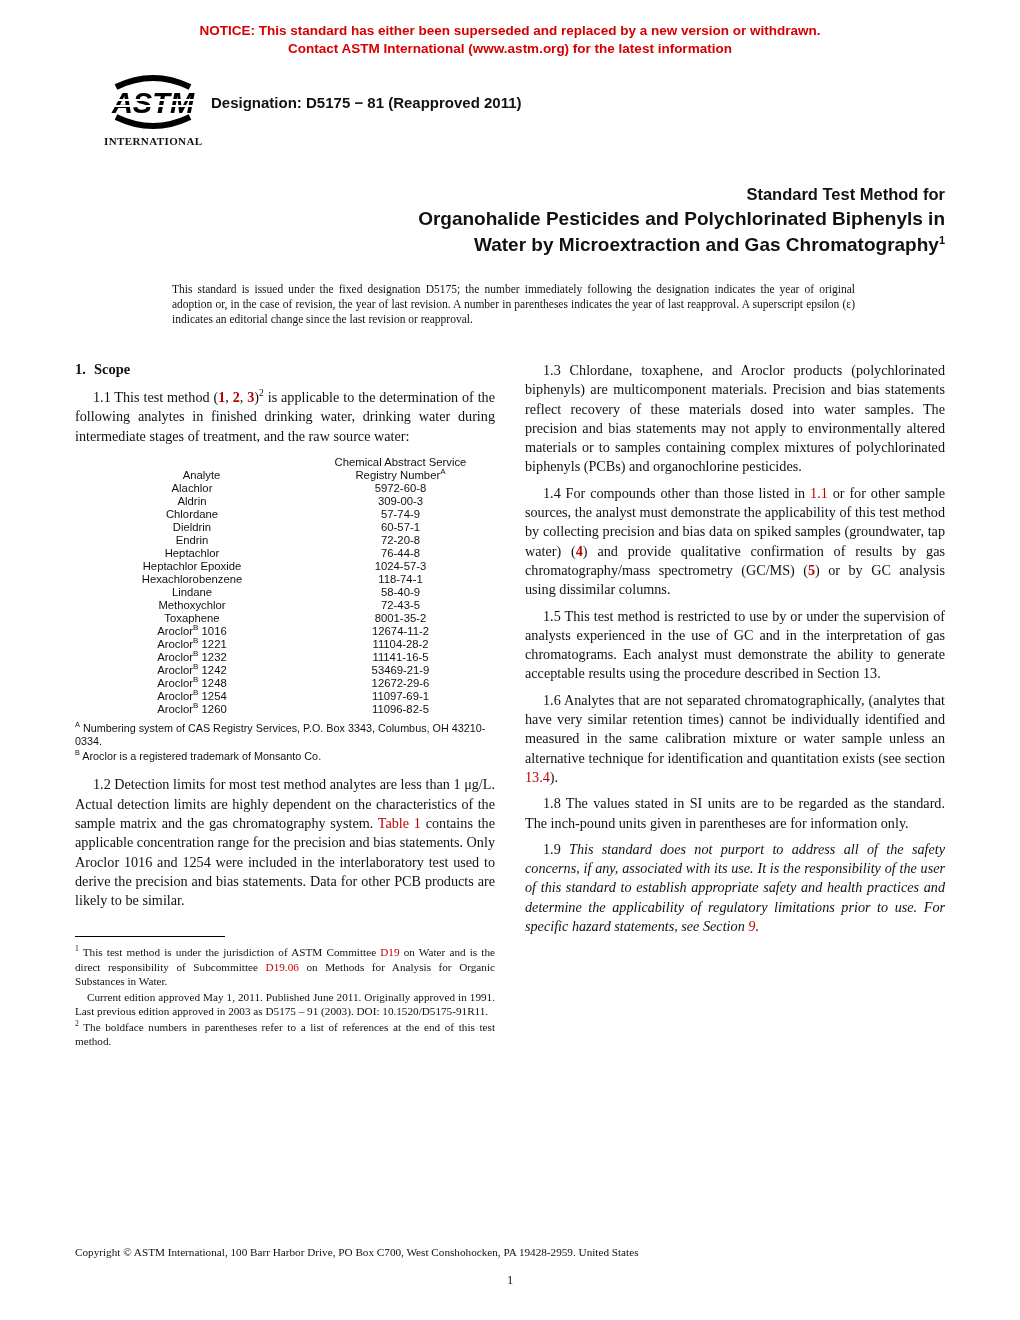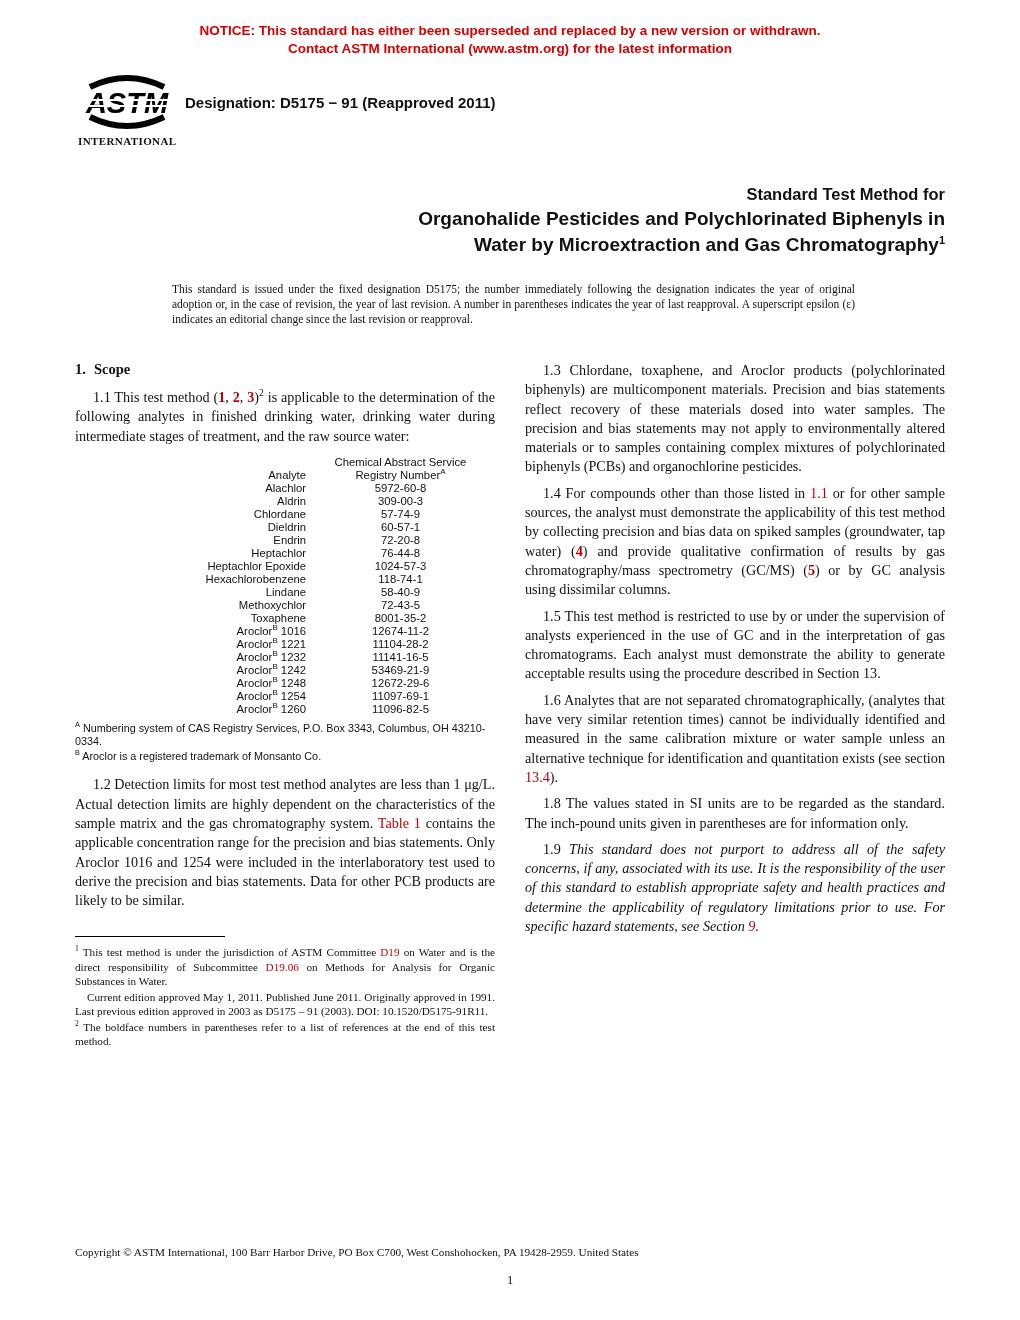--- a/index.html
+++ b/index.html
@@ -23,7 +23,7 @@
   }
 
   
-  .header { display: flex; padding: 0 78px; margin-top: 14px; }
+  .header { display: flex; padding: 0 104px; margin-top: 14px; }
   .logo-block { width: 97px; text-align: center; }
   .logo-caption {
     font-family: Liberation Serif, serif;

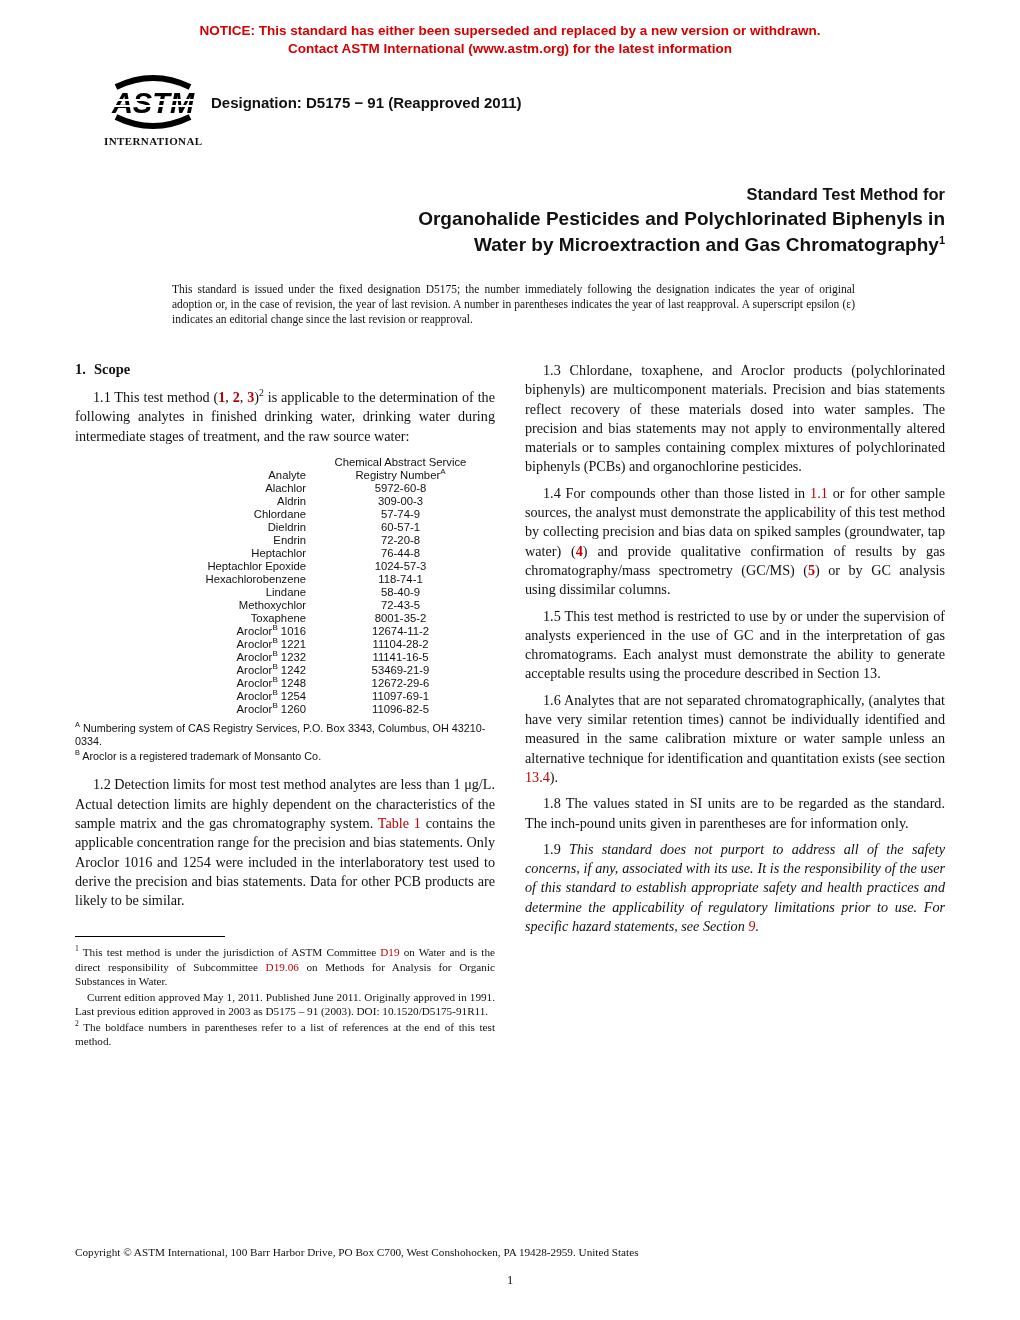--- a/index.html
+++ b/index.html
@@ -119,7 +119,7 @@
     <div class="head-right">
       <div class="designation">
         <span>Designation:</span>
-        <span>D5175 − 91 (Reapproved 2011)</span>
+        <span>D5175 − 81 (Reapproved 2011)</span>
       </div>
     </div>
   </div>

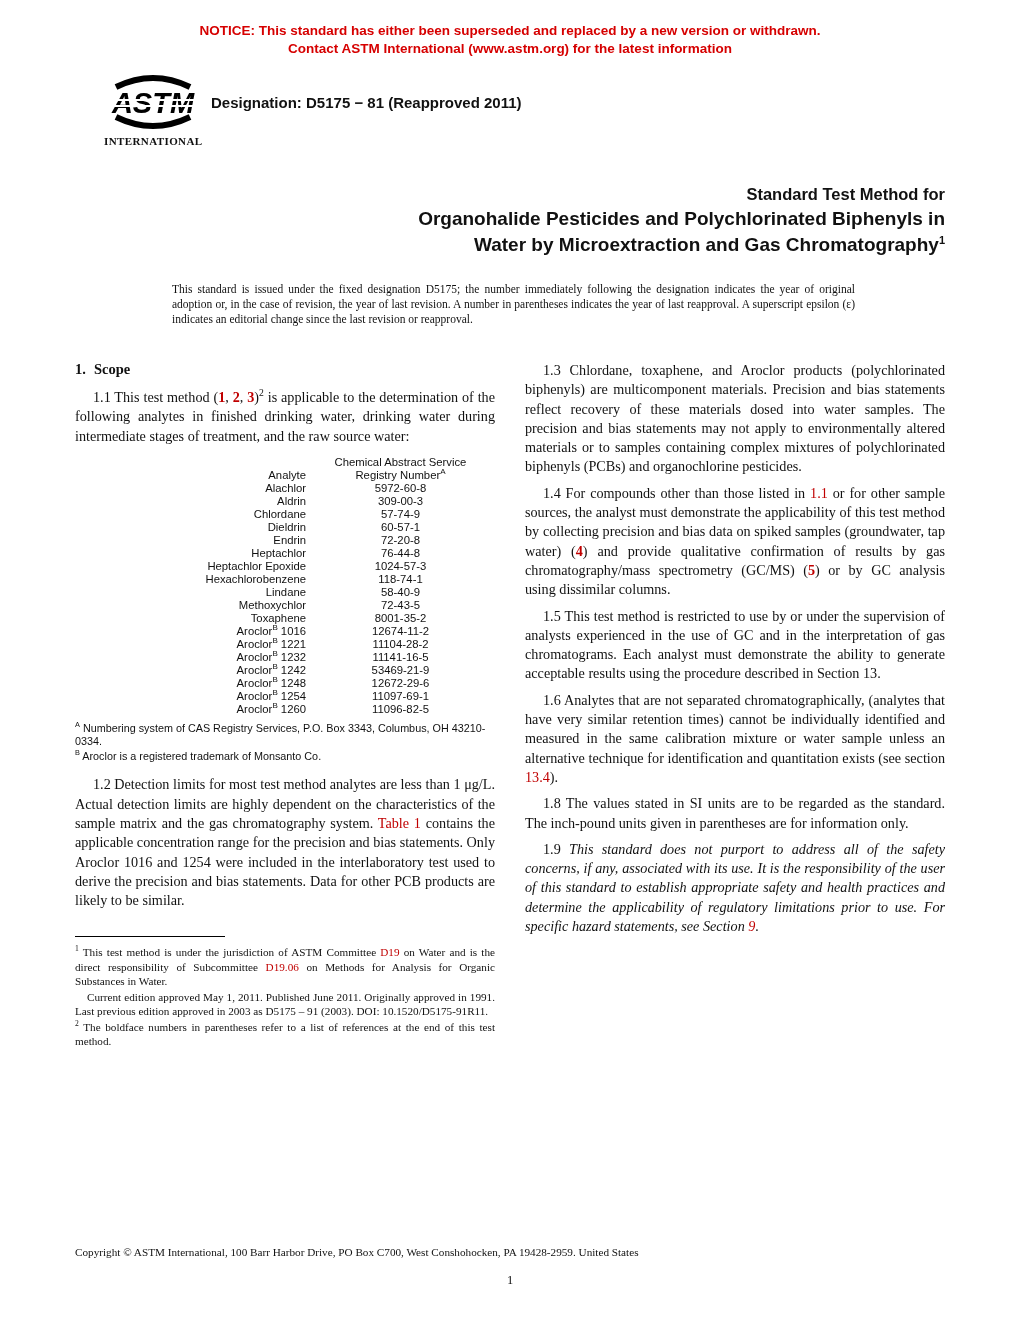--- a/index.html
+++ b/index.html
@@ -74,7 +74,7 @@
     margin: 10px 0 4px 0;
   }
   .analyte-table th, .analyte-table td { font-weight: normal; padding: 0.5px 0; }
-  .analyte-table .name-col { width: 55%; text-align: right; padding-left: 3px; }
+  .analyte-table .name-col { width: 55%; text-align: center; padding-left: 3px; }
   .analyte-table th.name-col { padding-left: 22px; }
   .analyte-table .cas-col { width: 45%; text-align: center; }
   .analyte-table sup { font-size: 8px; }

